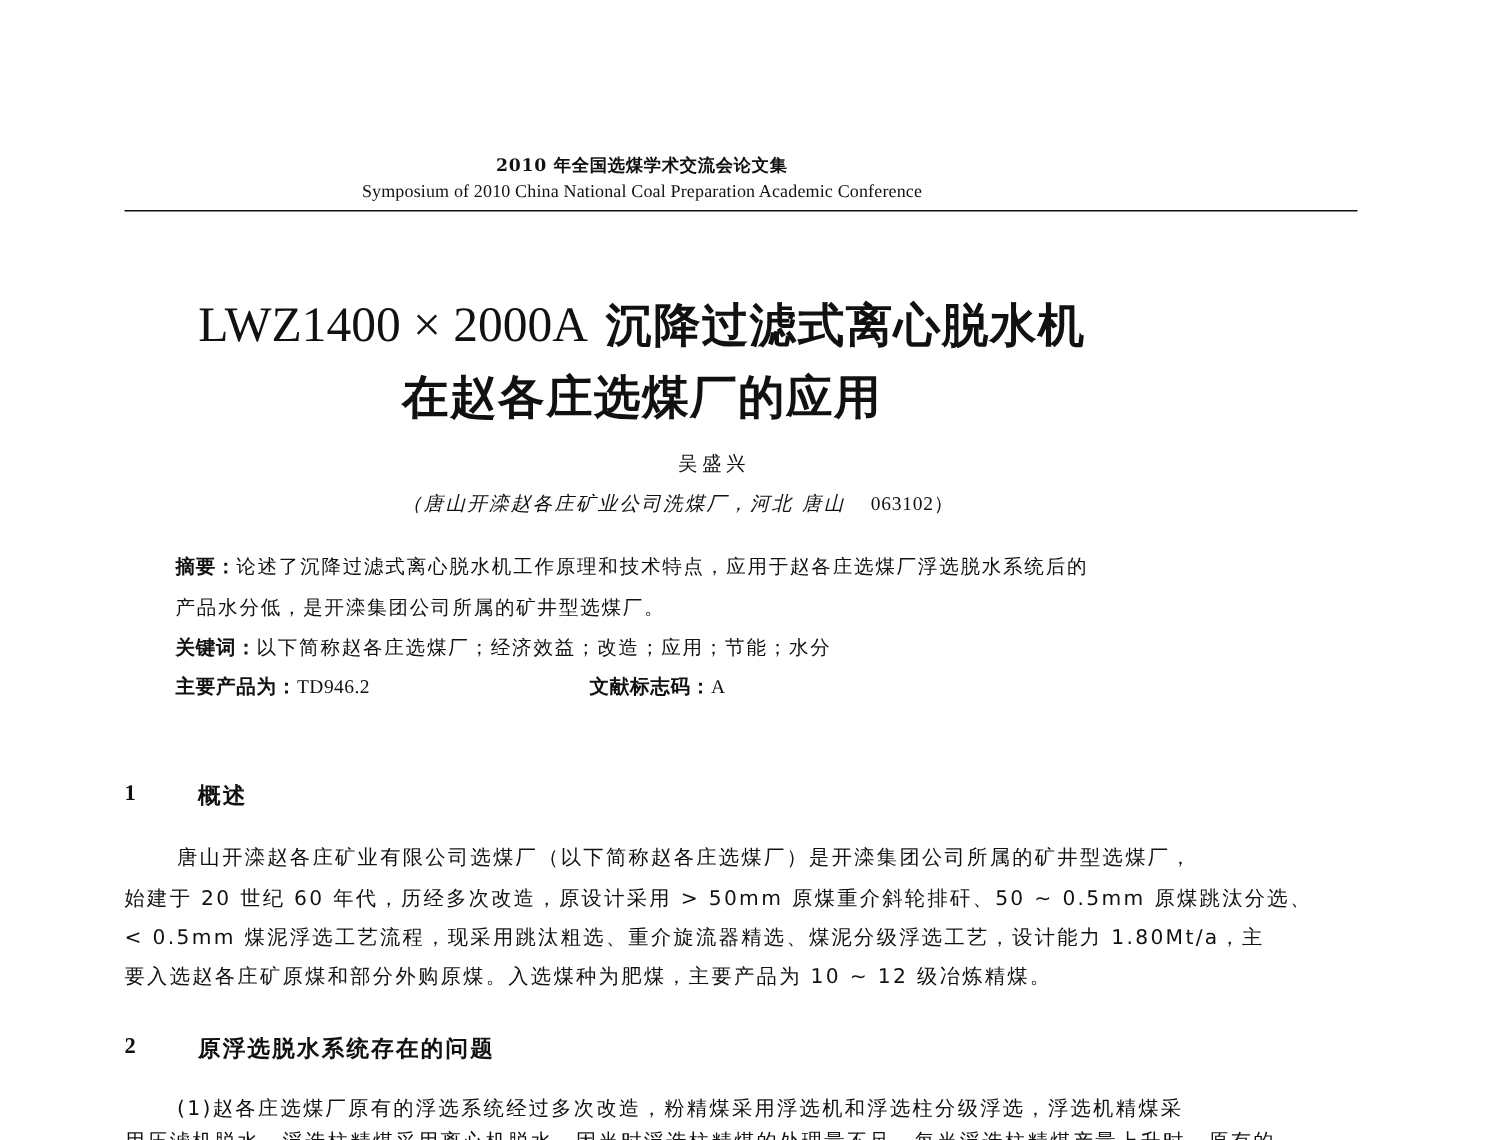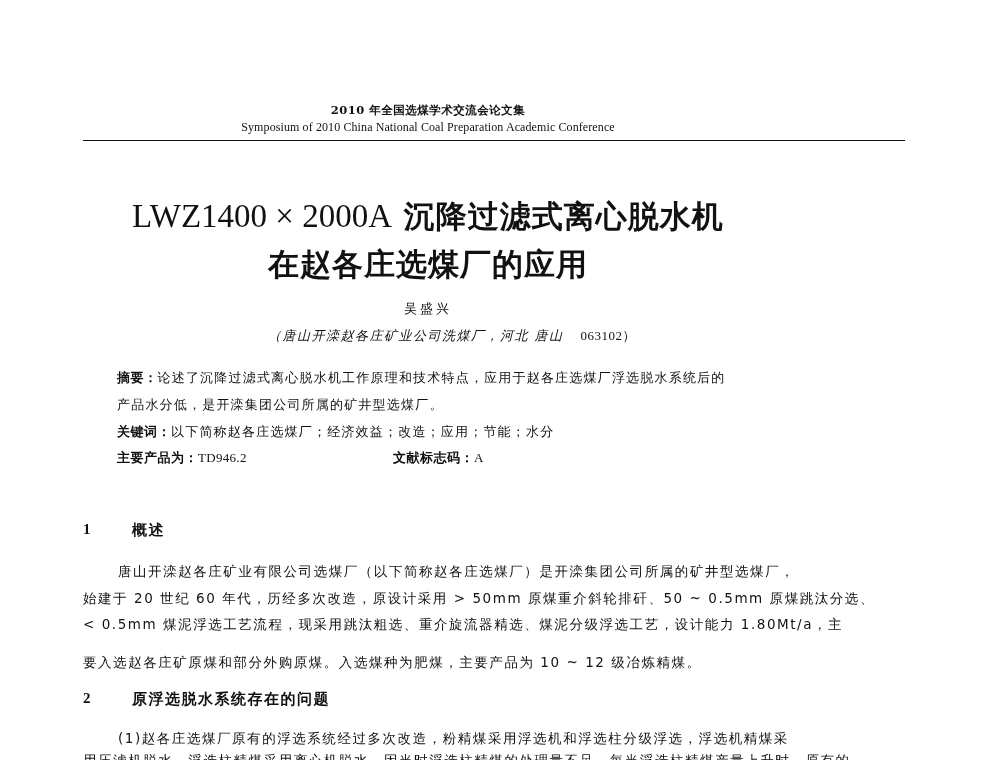--- a/index.html
+++ b/index.html
@@ -20,7 +20,7 @@
   .title1 { top: 196px; }
   .title2 { top: 244px; }
 
-  .author { top: 300px; font-size: 13px; letter-spacing: 3px; font-family: Liberation Serif, serif; }
+  .author { top: 300px; font-size: 13px; letter-spacing: 3px; font-family: Liberation Serif, serif; padding-left: 48px; }
   .affil { top: 327px; font-size: 13px; letter-spacing: 1.5px; font-family: "DejaVu Serif", serif; font-style: italic; padding-left: 24px; }
   .affil .num { font-family: "Liberation Serif", serif; font-style: normal; letter-spacing: 0.5px; }
 

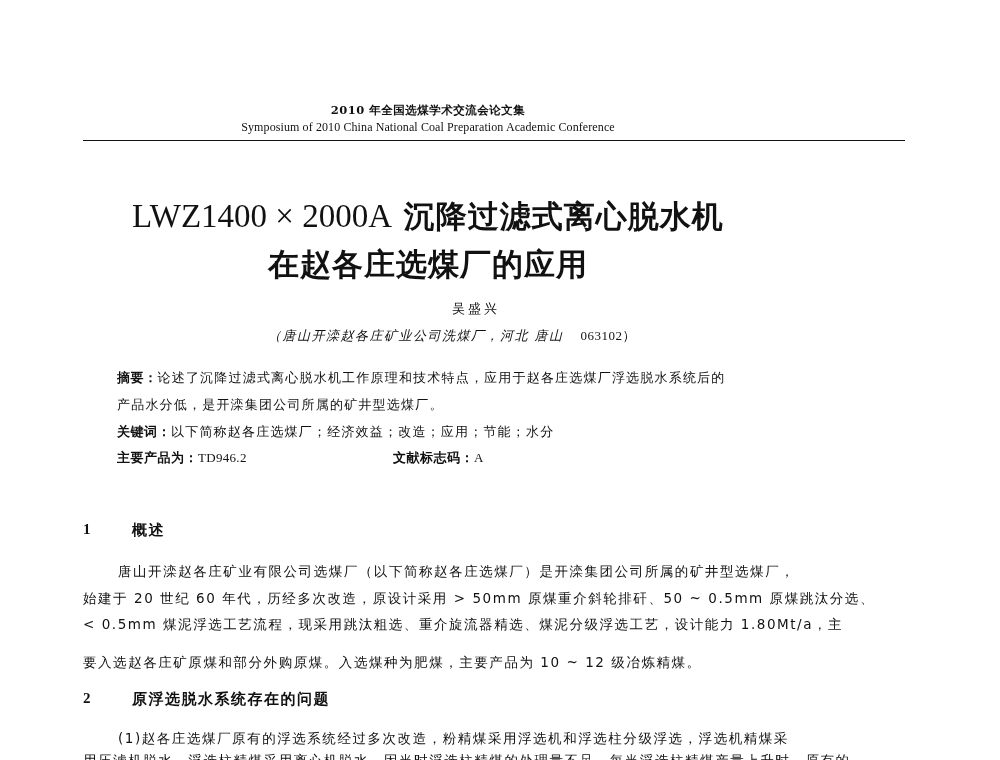--- a/index.html
+++ b/index.html
@@ -42,7 +42,7 @@
   .p1l1 { left: 118px; top: 563px; }
   .p1l2 { left: 83px; top: 590px; }
   .p1l3 { left: 83px; top: 616px; }
-  .p1l4 { left: 83px; top: 642px; margin-top: 12px; }
+  .p1l4 { left: 83px; top: 642px; }
   .p2l1 { left: 118px; top: 730px; }
   .p2l2 { left: 83px; top: 752px; }
 </style>

